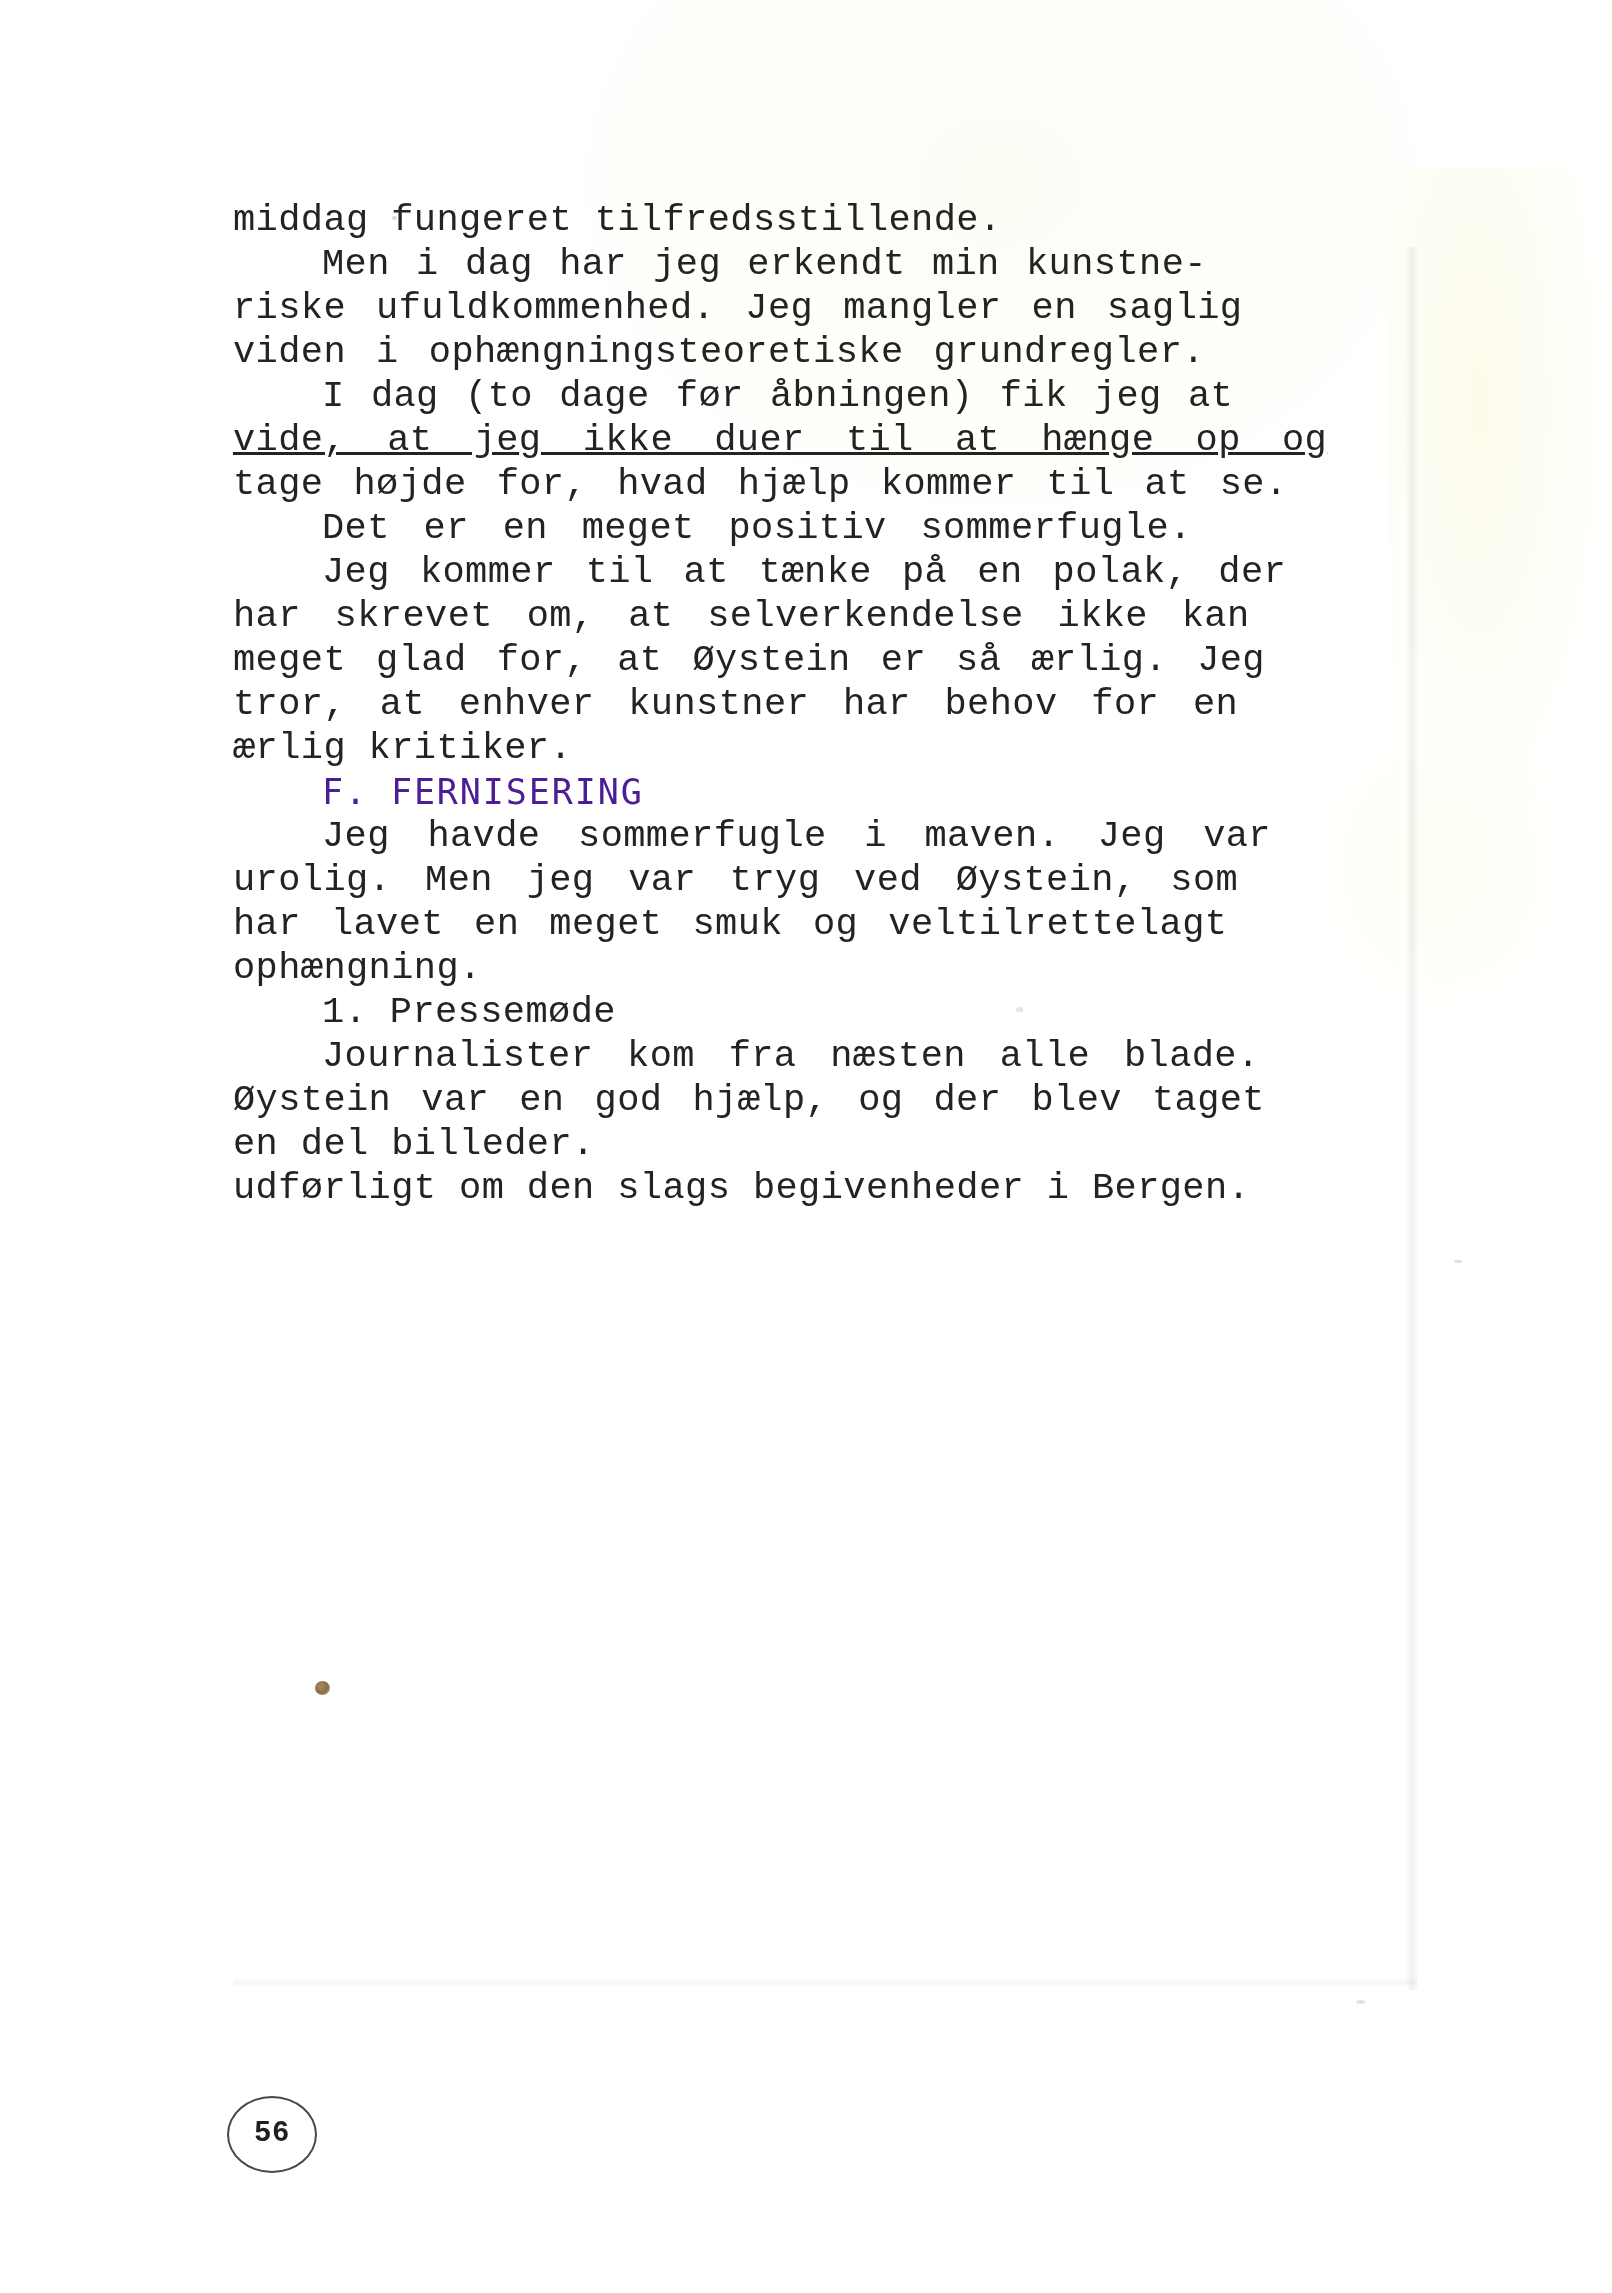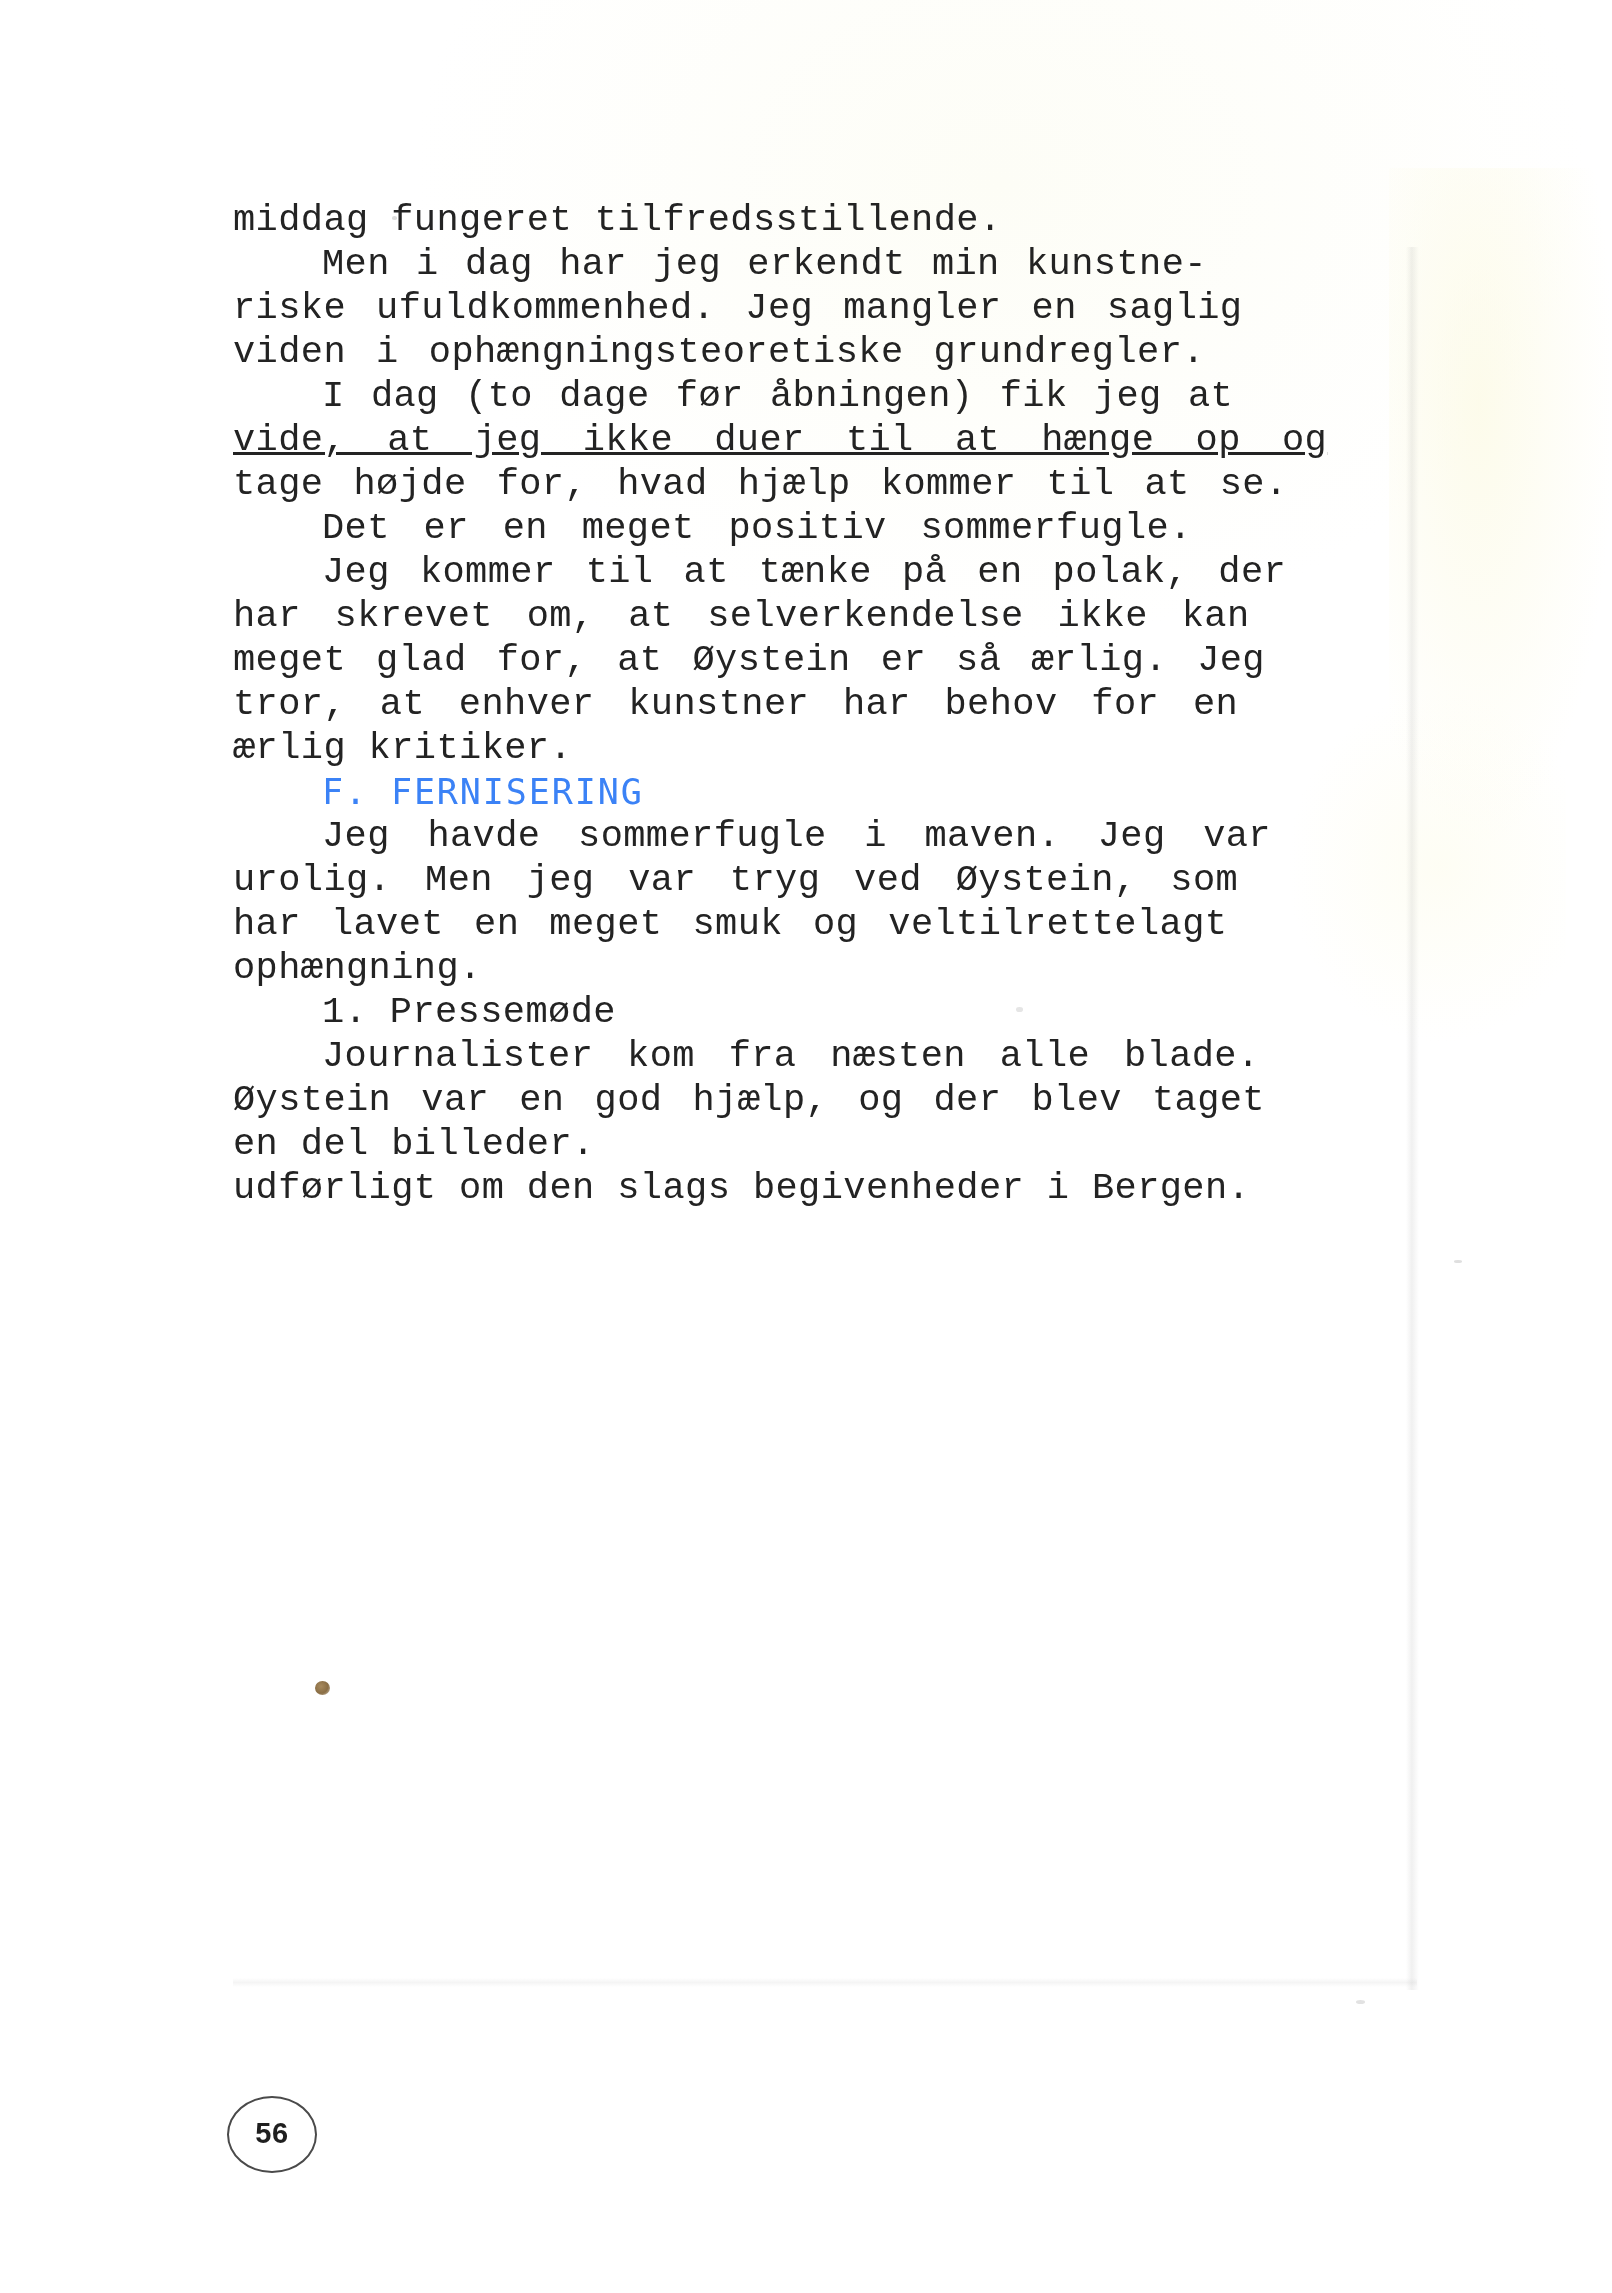--- a/index.html
+++ b/index.html
@@ -98,7 +98,7 @@
     font-family: "DejaVu Sans Mono", "Liberation Mono", monospace;
     font-size: 35px;
     line-height: 44px;
-    color: #3b82f6;
+    color: #4c1d95;
     white-space: pre;
     letter-spacing: 1.9px;
     padding-left: 89px;

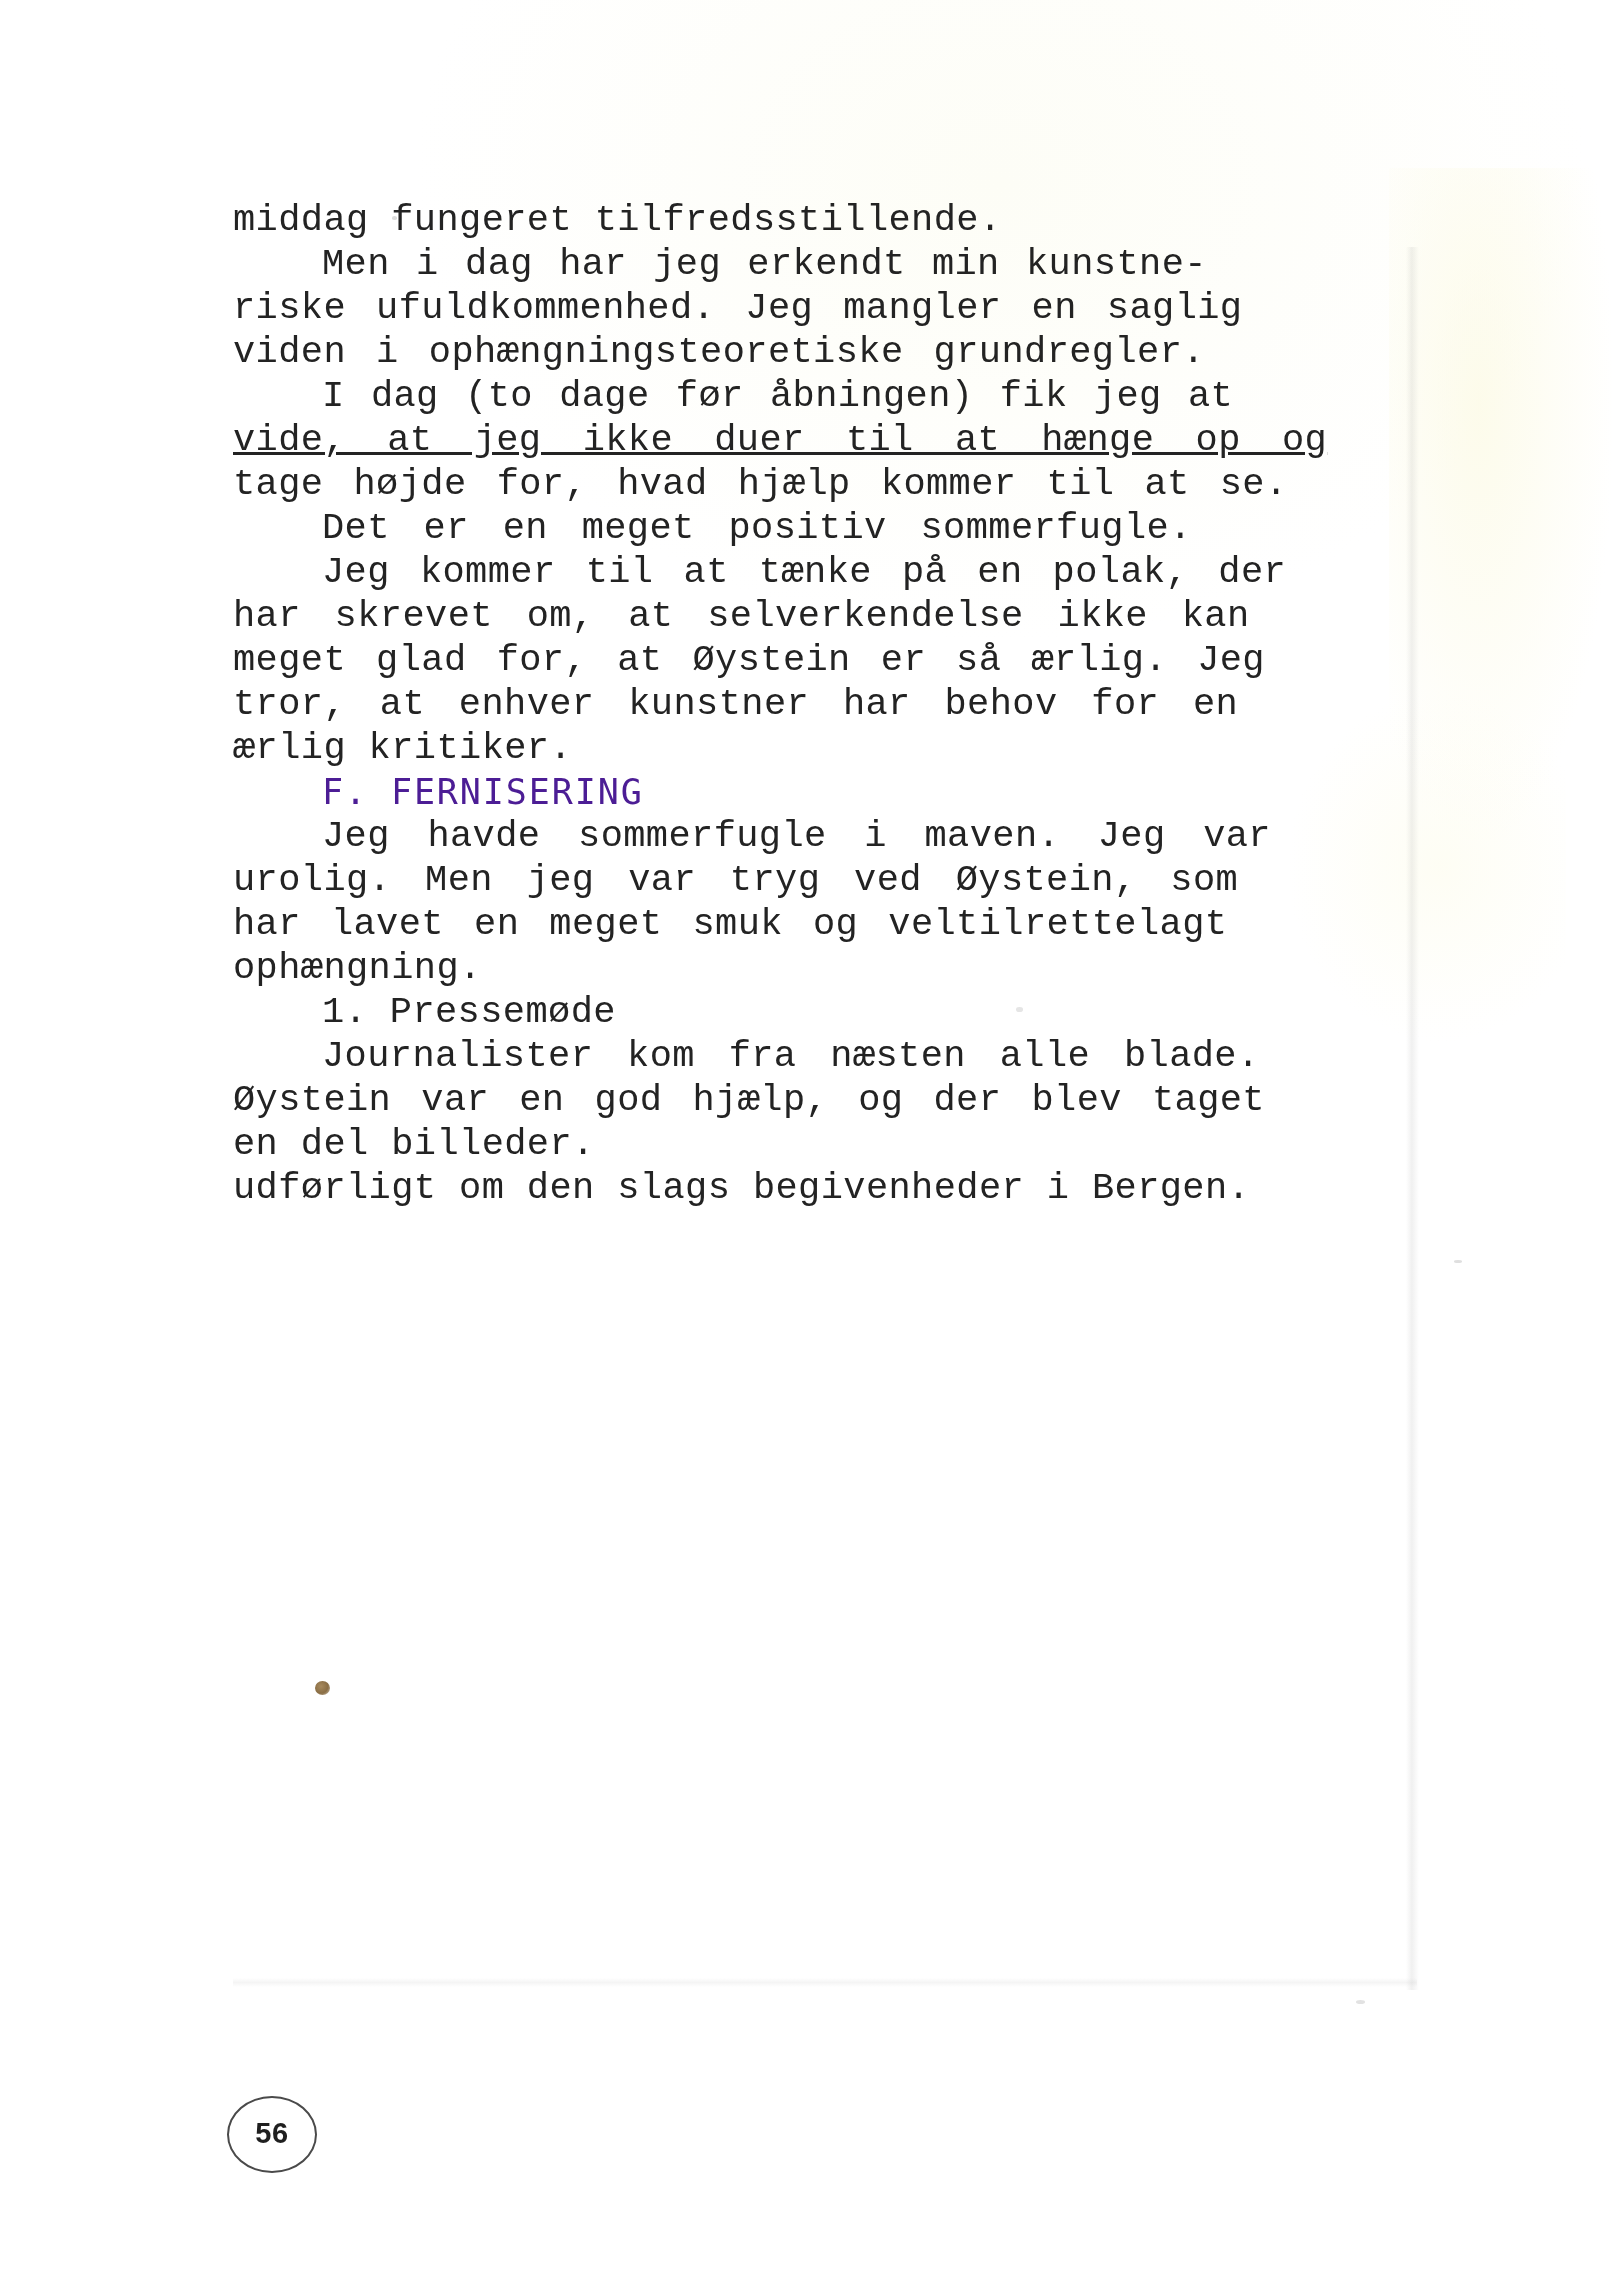--- a/index.html
+++ b/index.html
@@ -130,7 +130,7 @@
     background: transparent;
   }
   .folio span {
-    font-family: Liberation Sans, sans-serif;
+    font-family: Liberation Mono, monospace;
     font-size: 29px;
     font-weight: 700;
     color: #1f1f1f;

